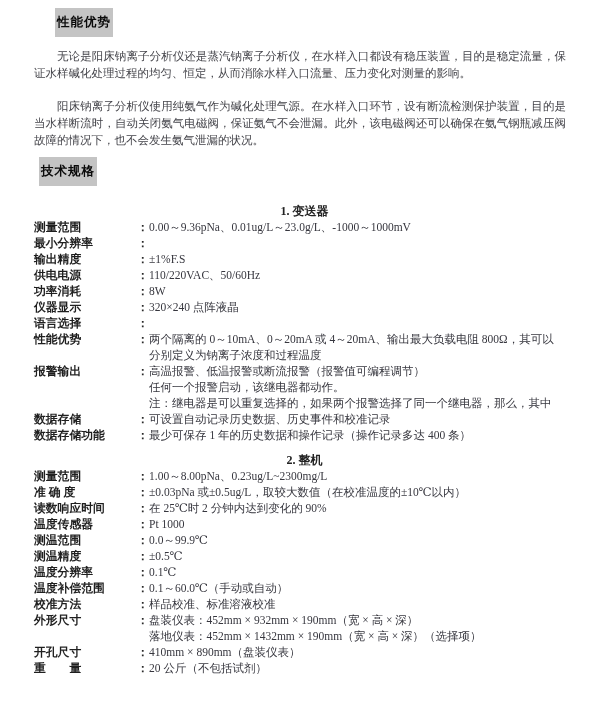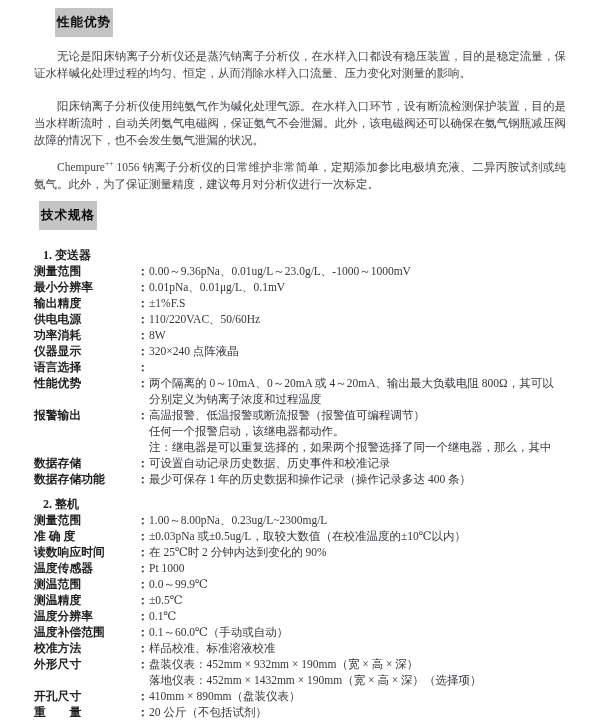--- a/index.html
+++ b/index.html
@@ -91,7 +91,6 @@
 
   <p class="para p2">阳床钠离子分析仪使用纯氨气作为碱化处理气源。在水样入口环节，设有断流检测保护装置，目的是当水样断流时，自动关闭氨气电磁阀，保证氨气不会泄漏。此外，该电磁阀还可以确保在氨气钢瓶减压阀故障的情况下，也不会发生氨气泄漏的状况。</p>
 
-  <p class="para p3"><span>Chempure</span><sup>++</sup><span> 1056 钠离子分析仪的日常维护非常简单，定期添加参比电极填充液、二异丙胺试剂或纯氨气。此外，为了保证测量精度，建议每月对分析仪进行一次标定。</span></p>
 
   <div class="h-wrap h2-wrap">
     <span class="hl">技术规格</span>

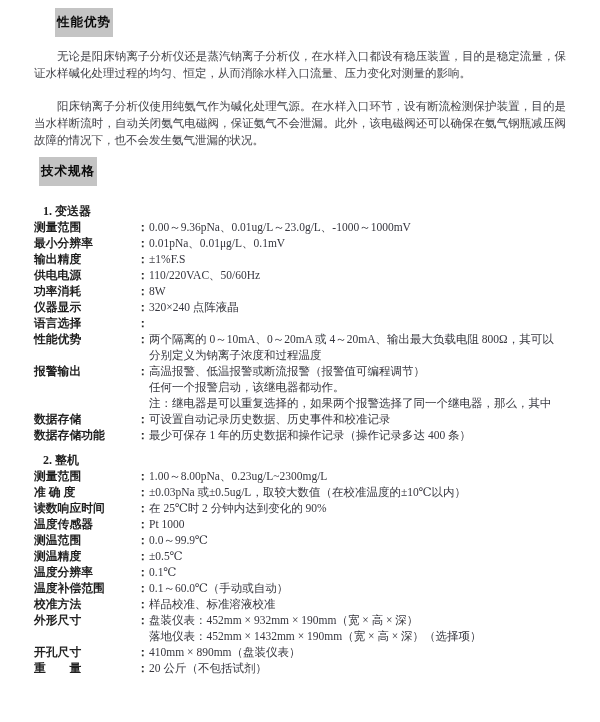--- a/index.html
+++ b/index.html
@@ -48,6 +48,7 @@
     font-size: 12px;
     line-height: 16px;
     margin-left: 9px;
+    text-align: center;
   }
   .sec1-title { margin-top: 17px; }
   .sec2-title { margin-top: 9px; }

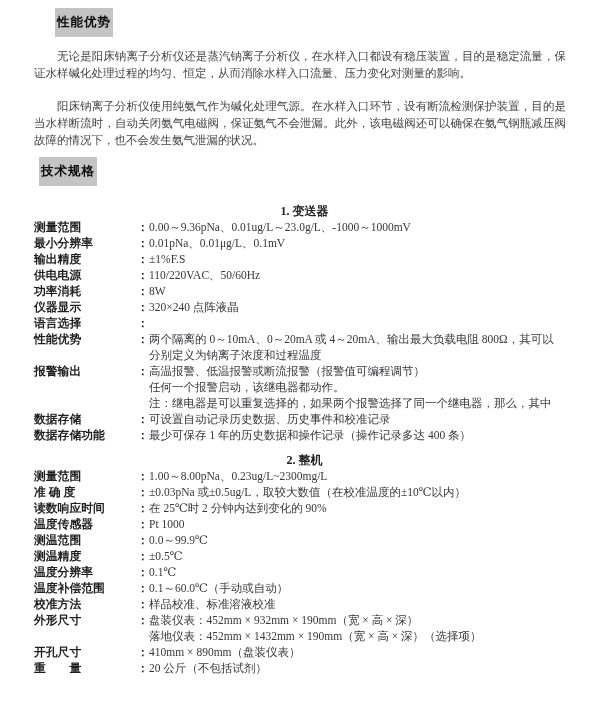--- a/index.html
+++ b/index.html
@@ -110,9 +110,6 @@
         <div class="spec-row">
           <div class="spec-label">最小分辨率</div>
           <div class="spec-colon">：</div>
-          <div class="spec-value">
-            <div class="spec-line">0.01pNa、0.01μg/L、0.1mV</div>
-          </div>
         </div>
         <div class="spec-row">
           <div class="spec-label">输出精度</div>

